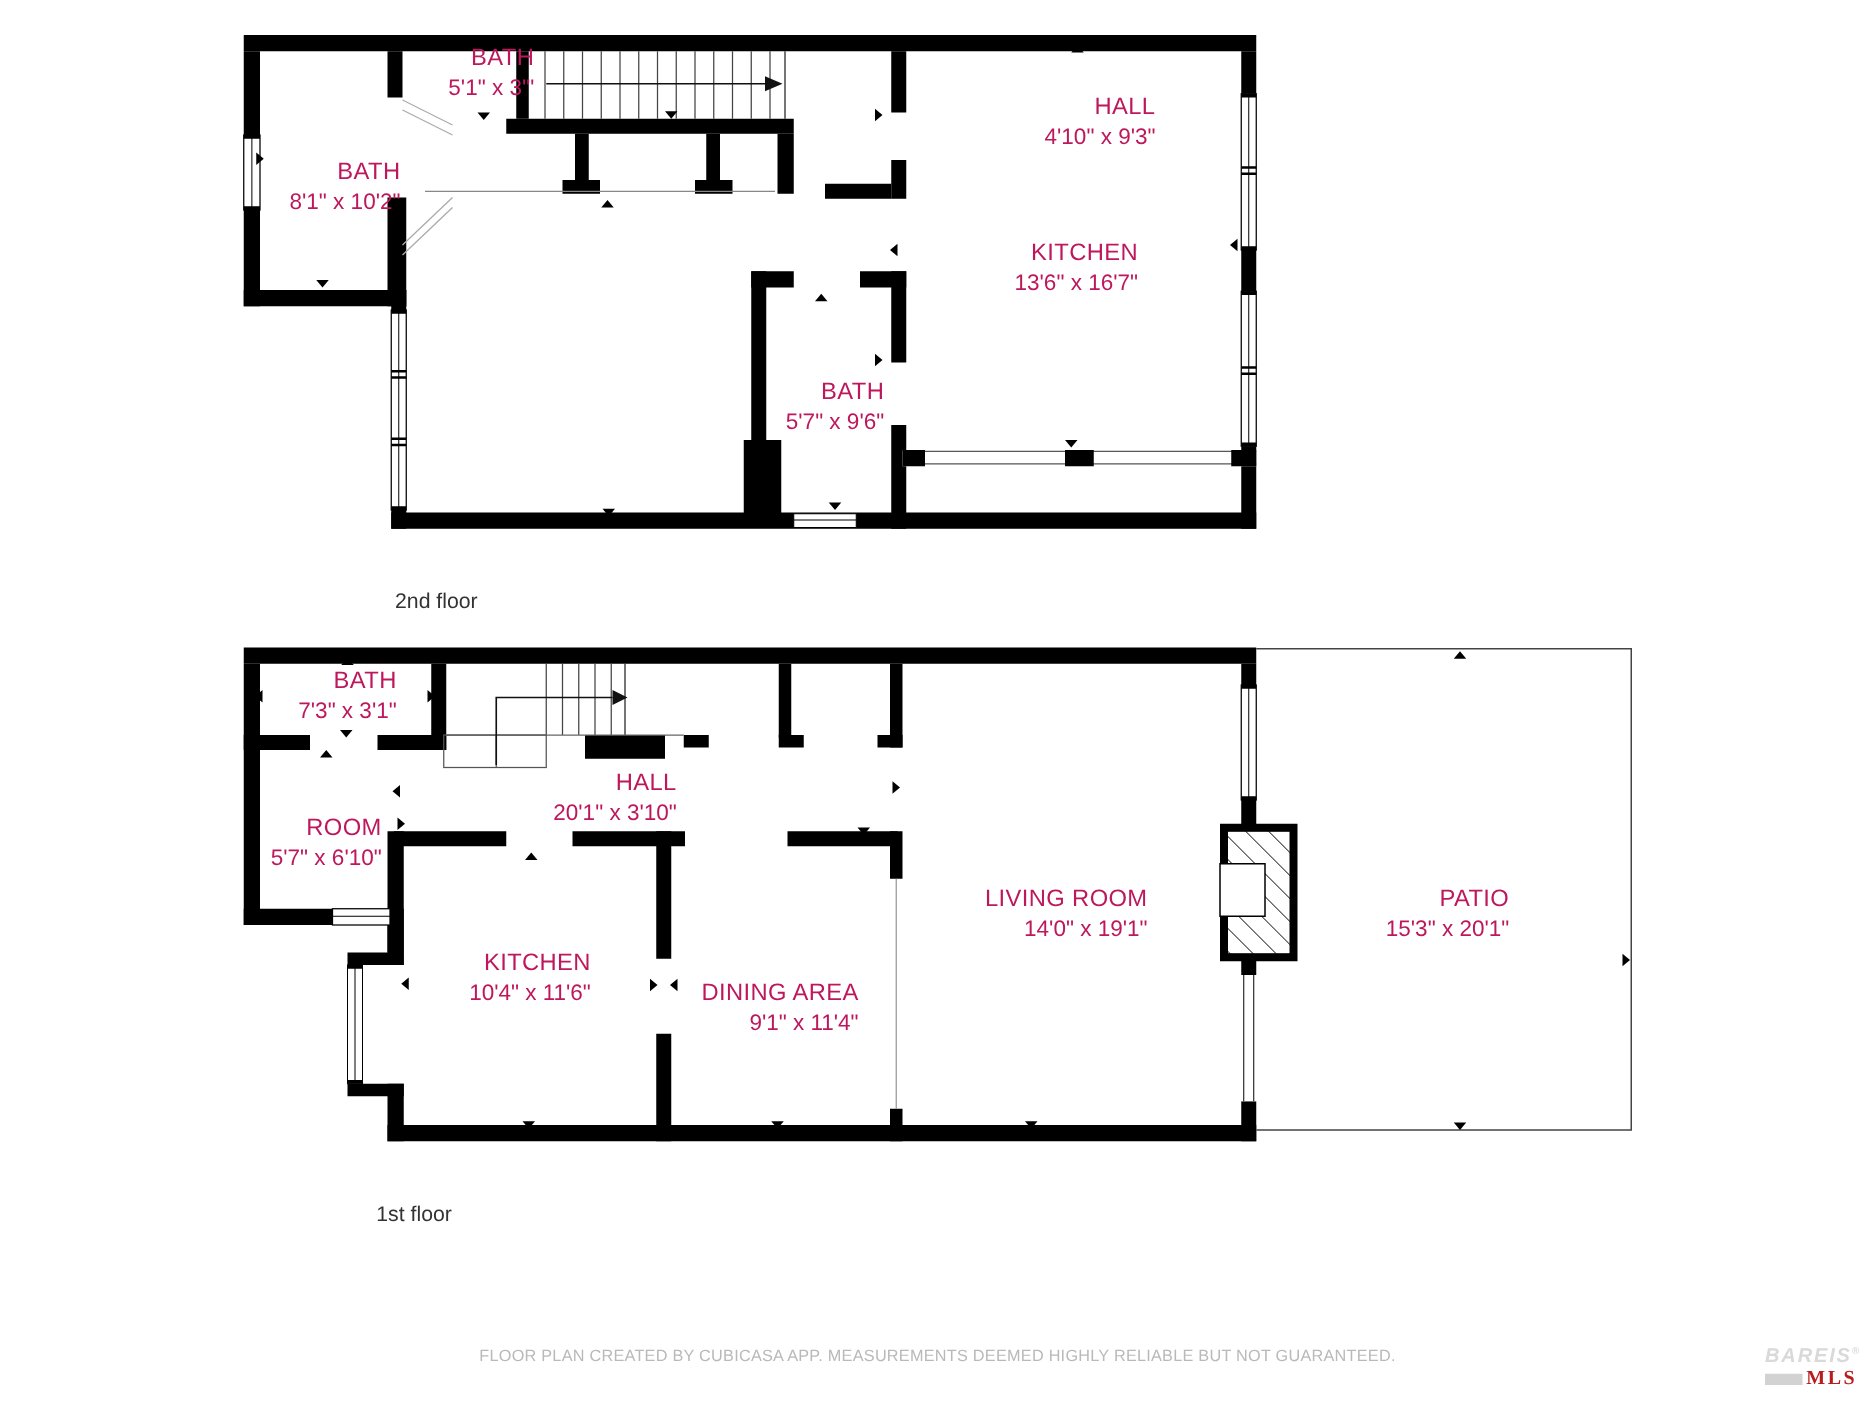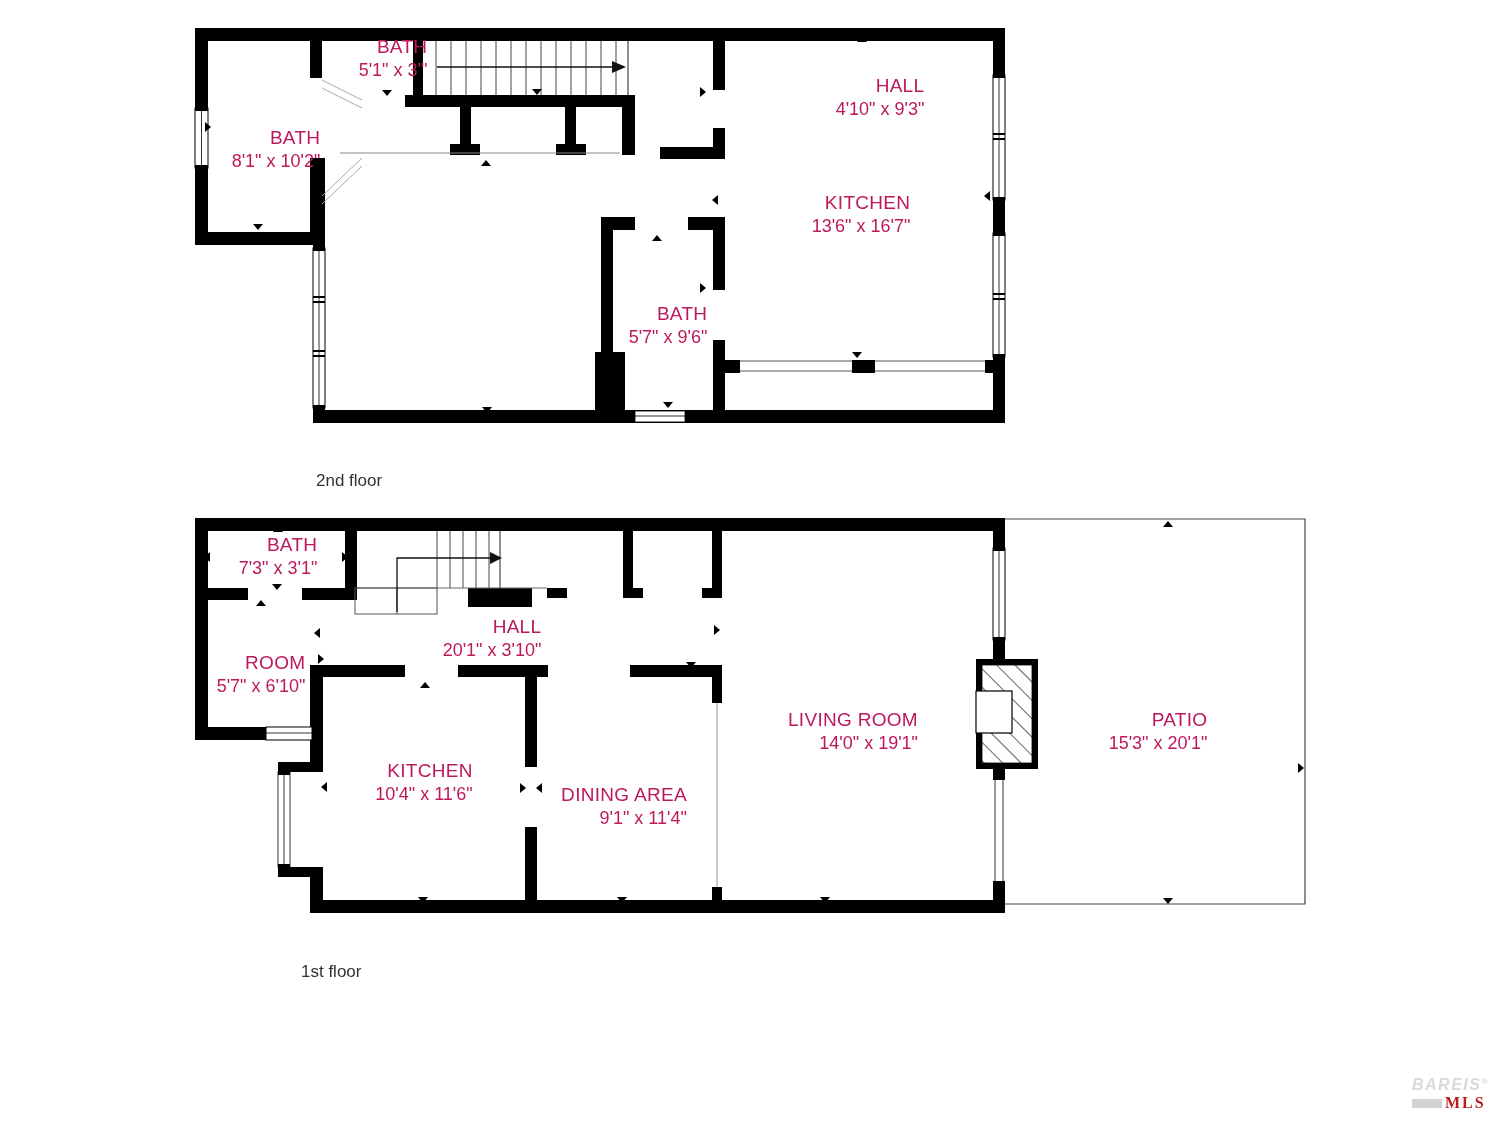--- a/index.html
+++ b/index.html
@@ -306,6 +306,7 @@
   <div class="floor-label" style="left:316px;top:471px">2nd floor</div>
   <div class="floor-label" style="left:301px;top:962px">1st floor</div>
 
+  <div class="disclaimer">FLOOR PLAN CREATED BY CUBICASA APP. MEASUREMENTS DEEMED HIGHLY RELIABLE BUT NOT GUARANTEED.</div>
 
   <div class="logo">
     <div class="logo-top"><span>BAREIS</span><span class="logo-reg">®</span></div>

